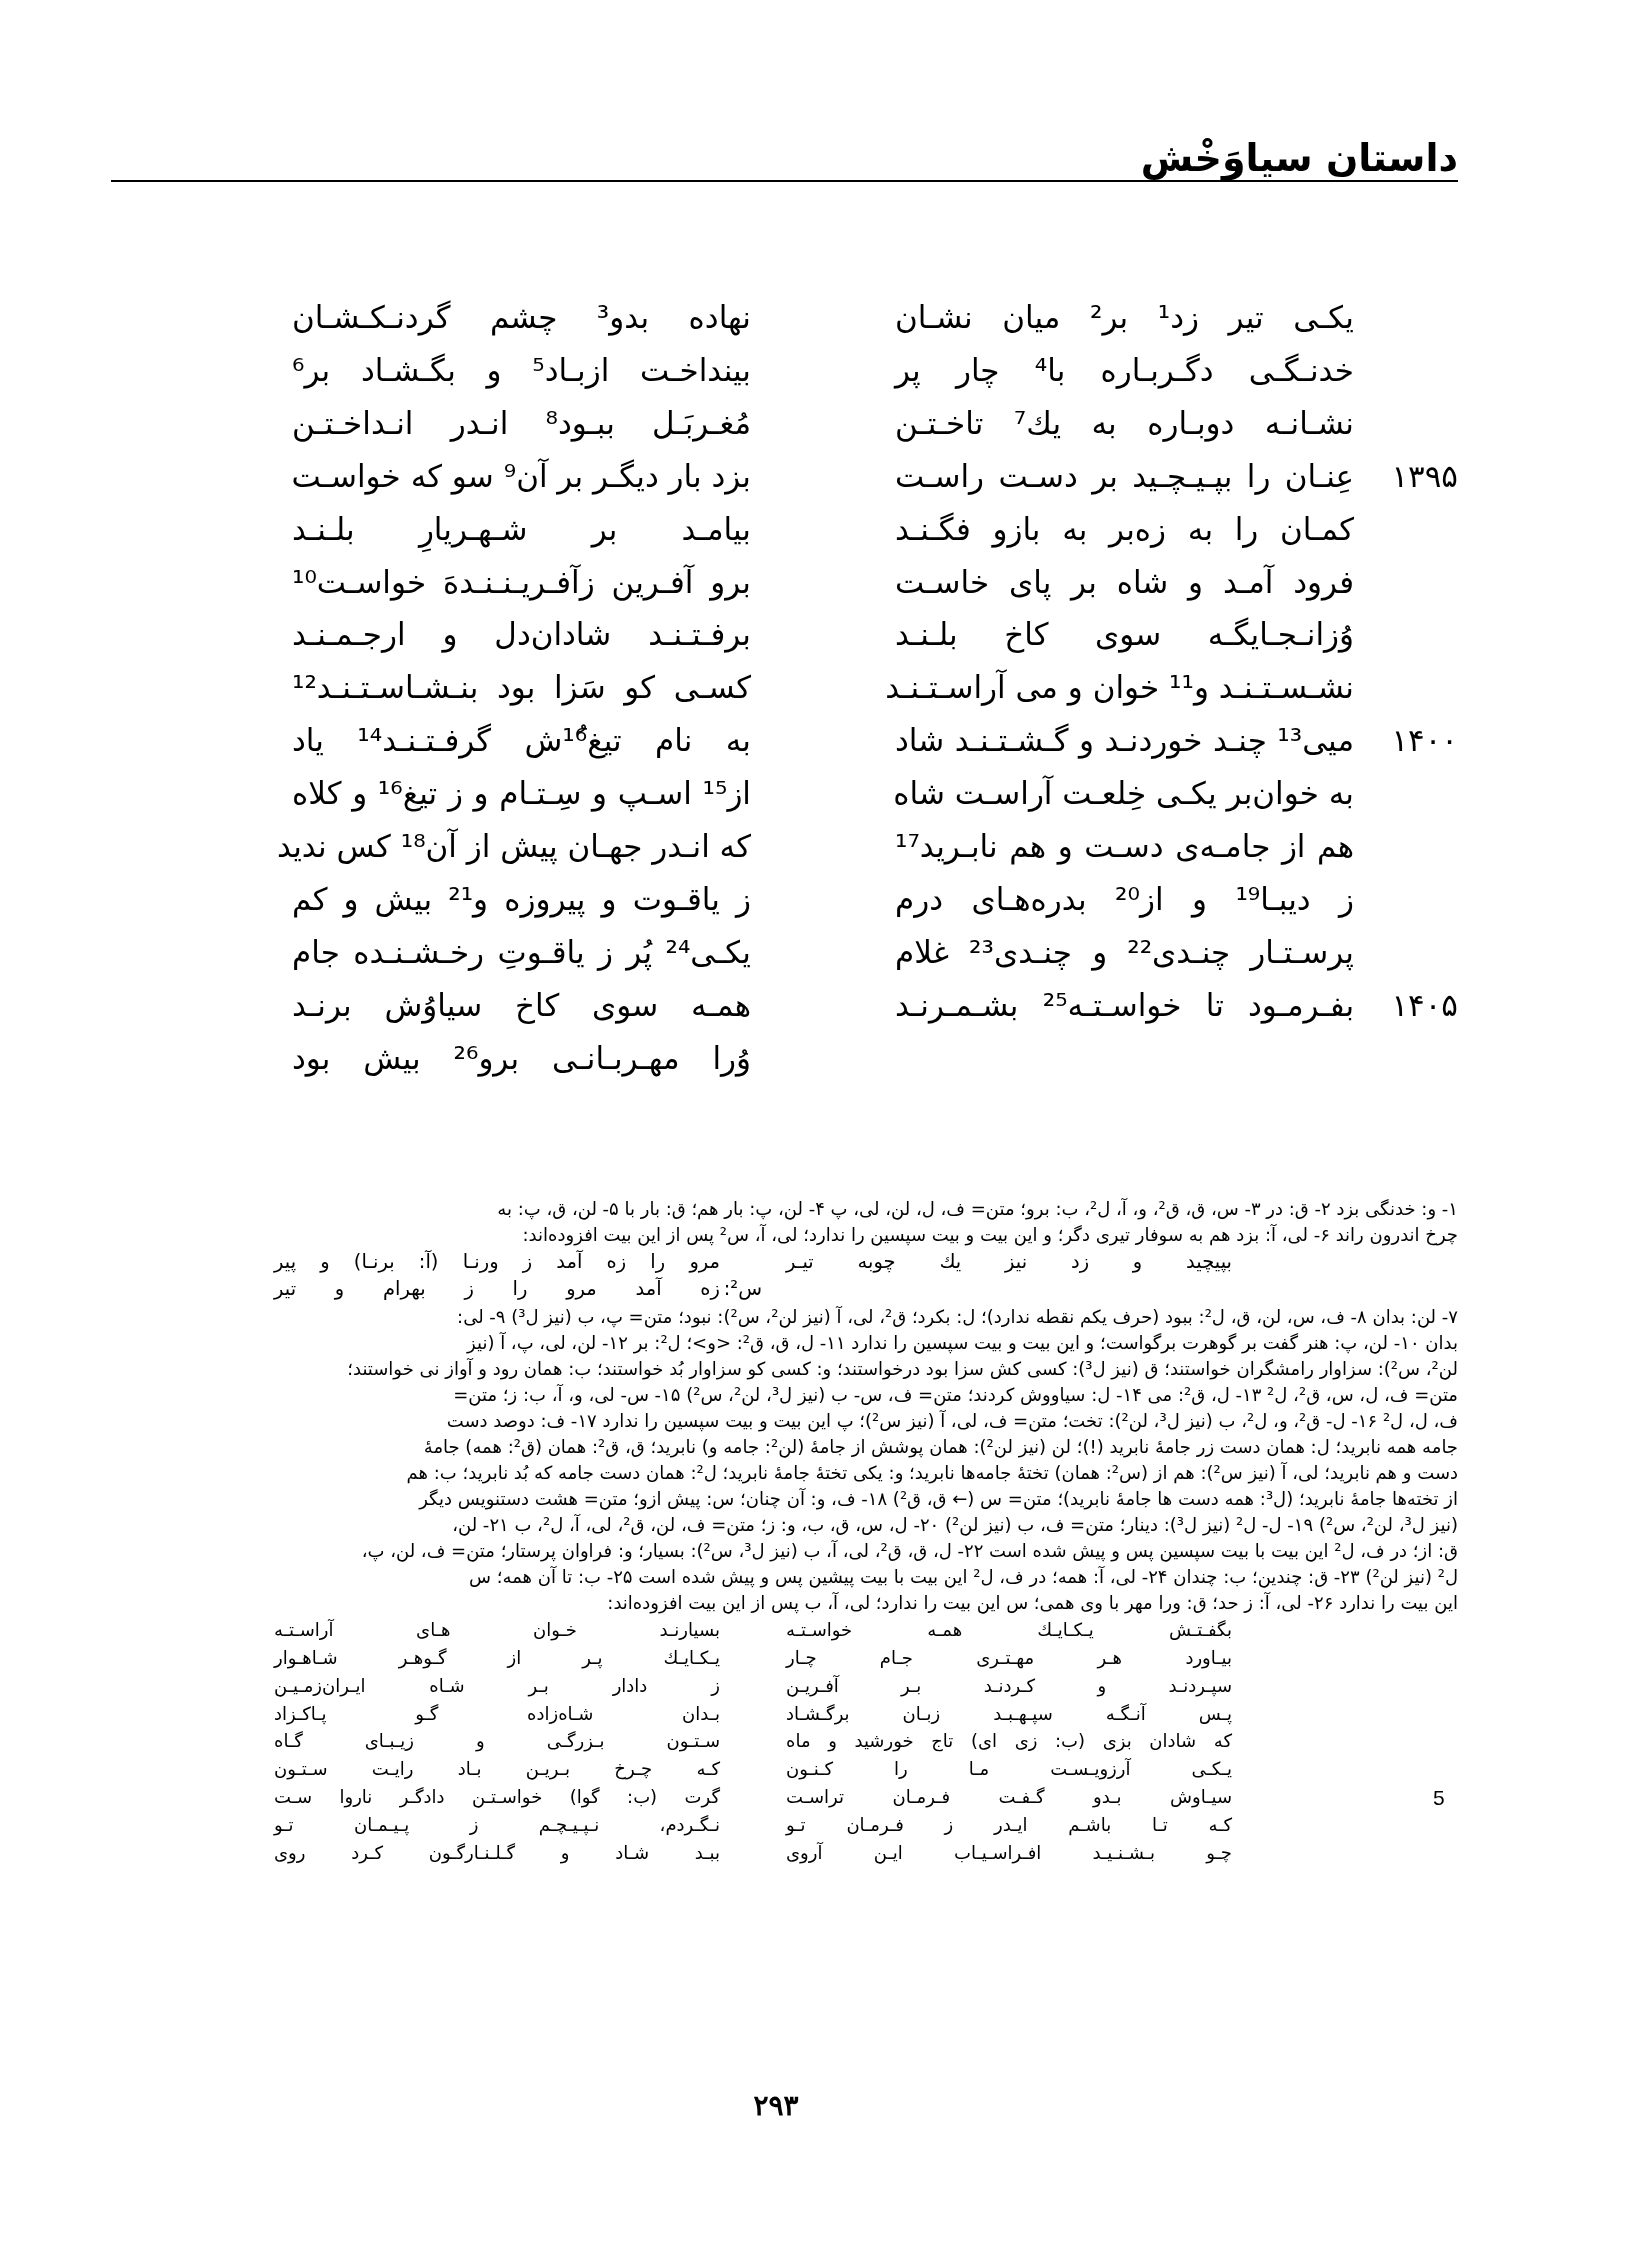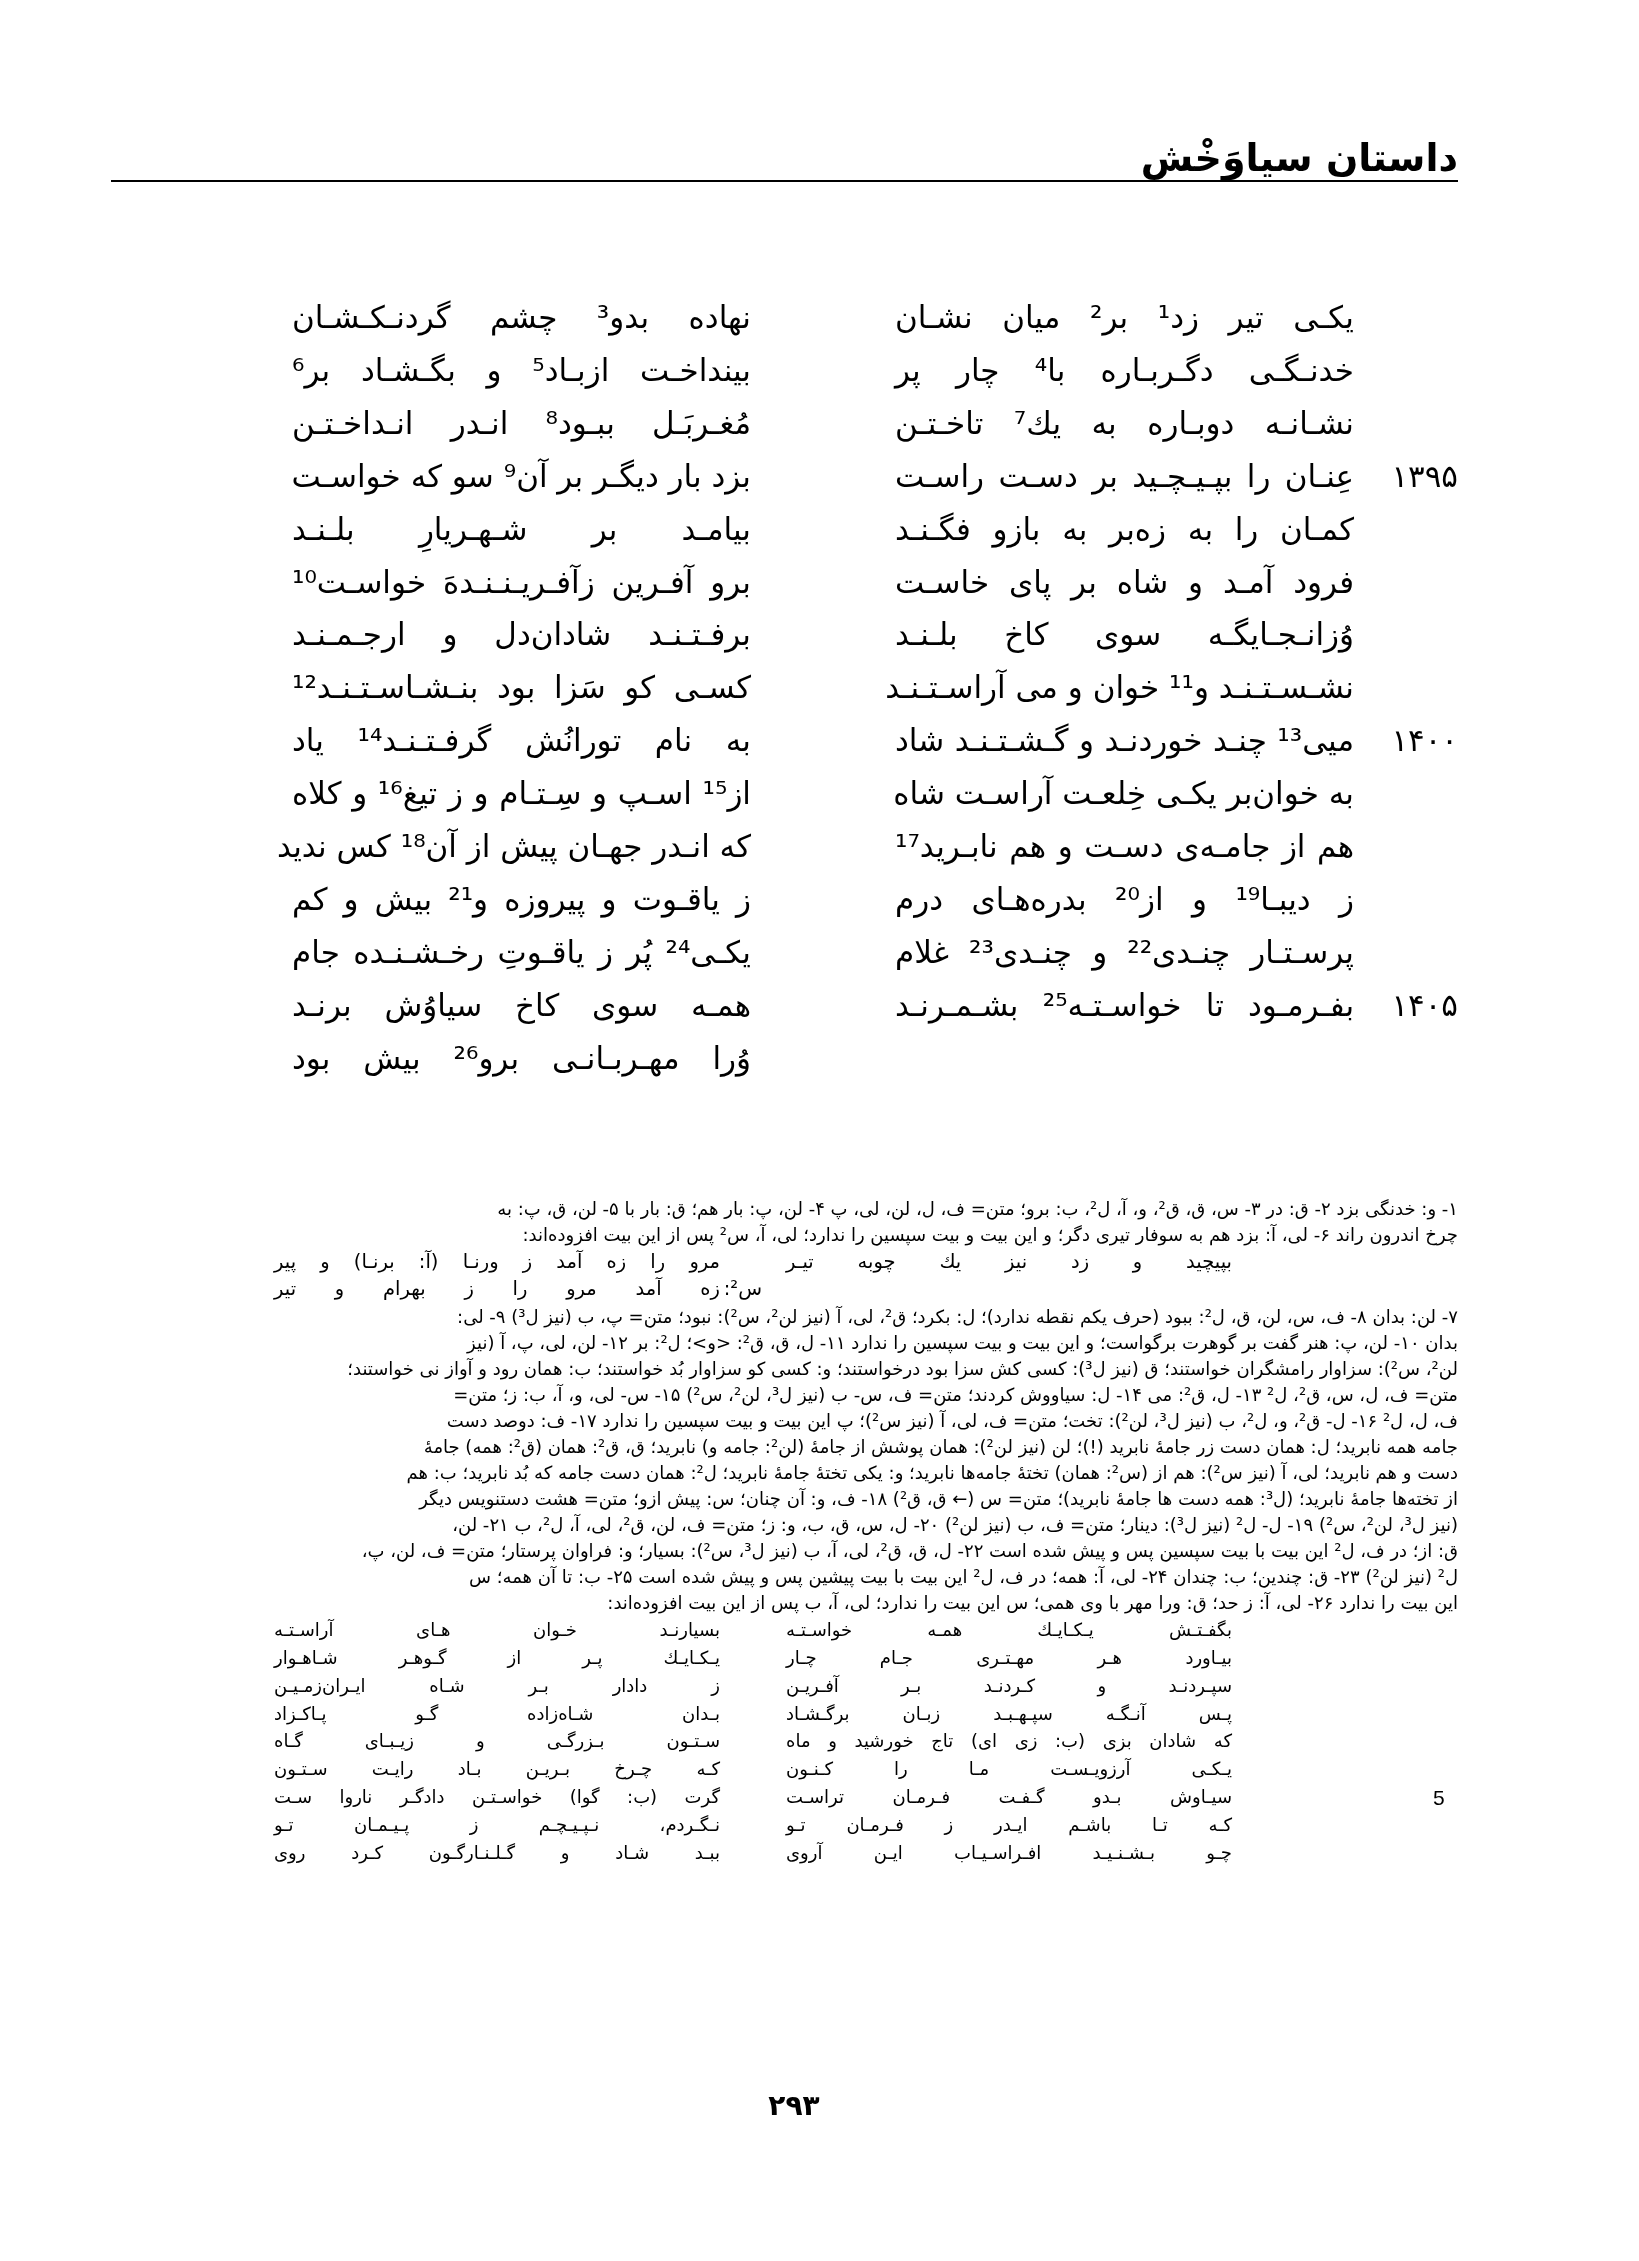--- a/index.html
+++ b/index.html
@@ -111,7 +111,7 @@
     <div class="verse-row" style="top:423px">
       <span class="line-no">۱۴۰۰</span>
       <span class="hemi right">میی¹³ چنـد خوردنـد و گـشـتـنـد شاد</span>
-      <span class="hemi left">به نام تورانُش گرفـتـنـد¹⁴ یاد</span>
+      <span class="hemi left">به نام تیغ¹⁶ُش گرفـتـنـد¹⁴ یاد</span>
     </div>
     <div class="verse-row" style="top:476px">
       <span class="line-no"></span>

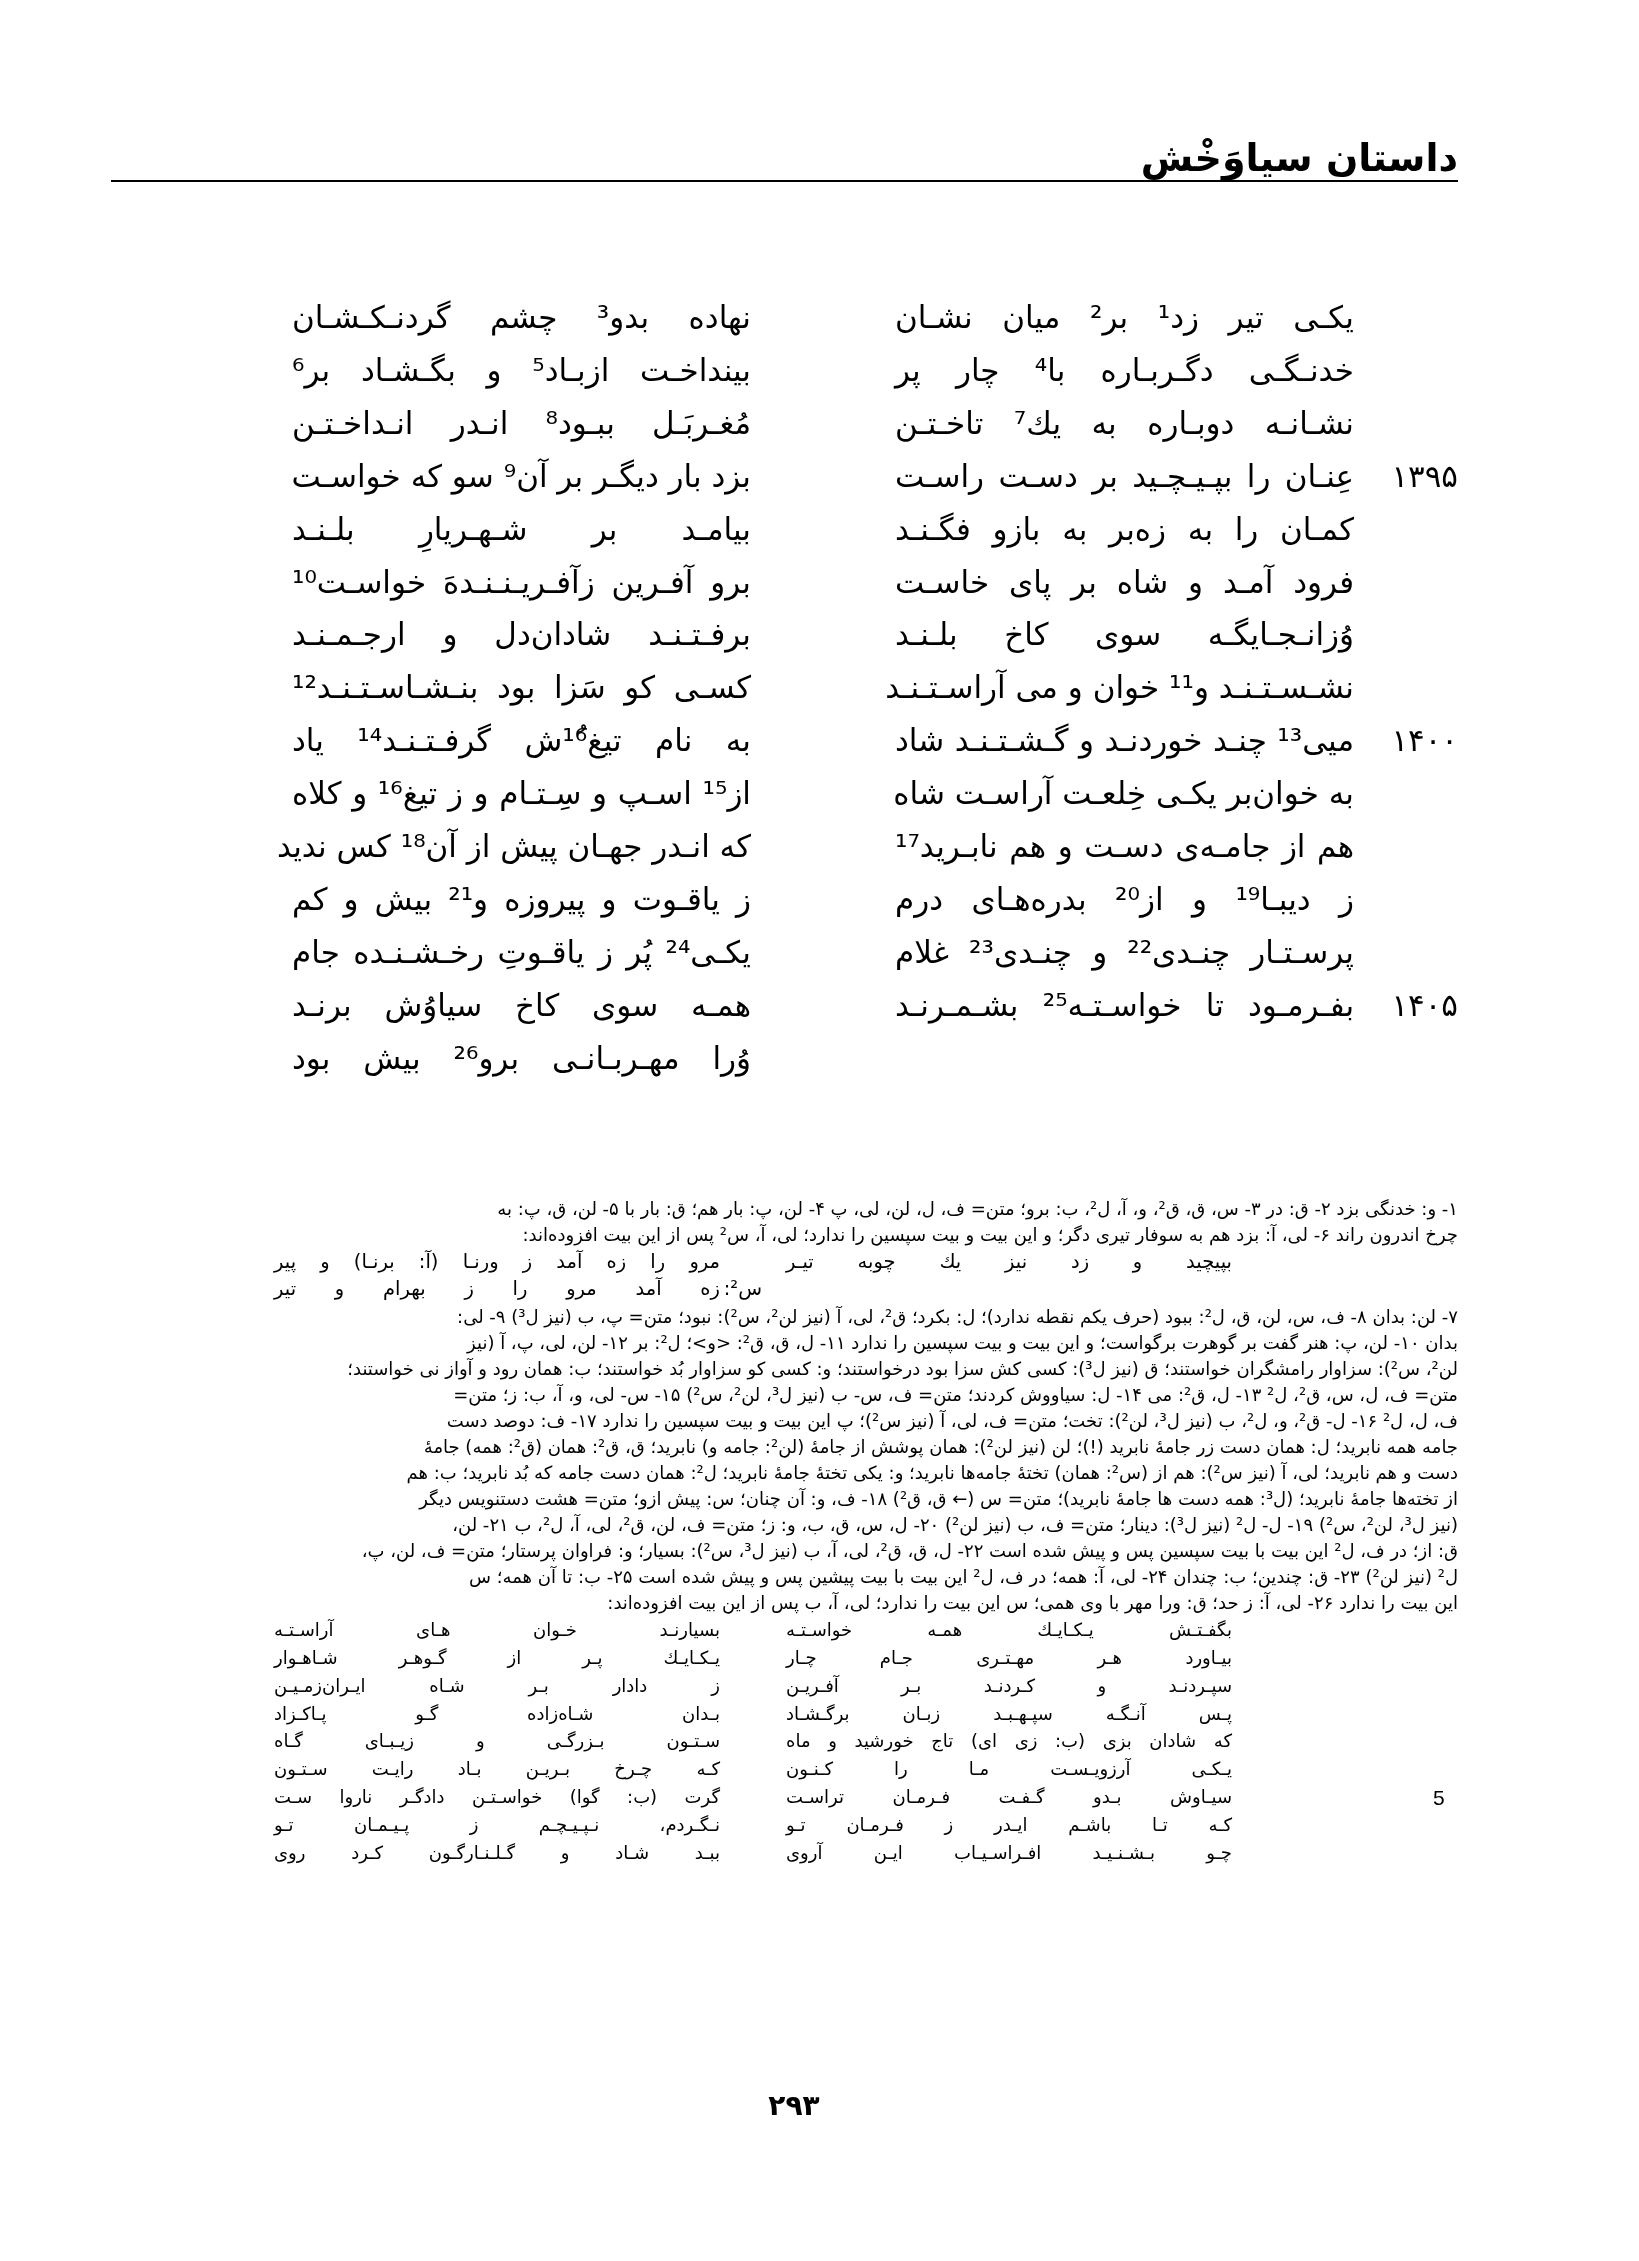--- a/index.html
+++ b/index.html
@@ -55,8 +55,8 @@
   }
 
   .folio {
-    position: absolute; left: 752px; top: 2089px; width: 84px; text-align: center;
-    font-size: 28px; font-weight: bold;
+    position: absolute; left: 734px; top: 2089px; width: 84px; text-align: center;
+    font-size: 28px; font-weight: bold; font-family: Liberation Serif, serif;
   }
 </style>
 </head>

